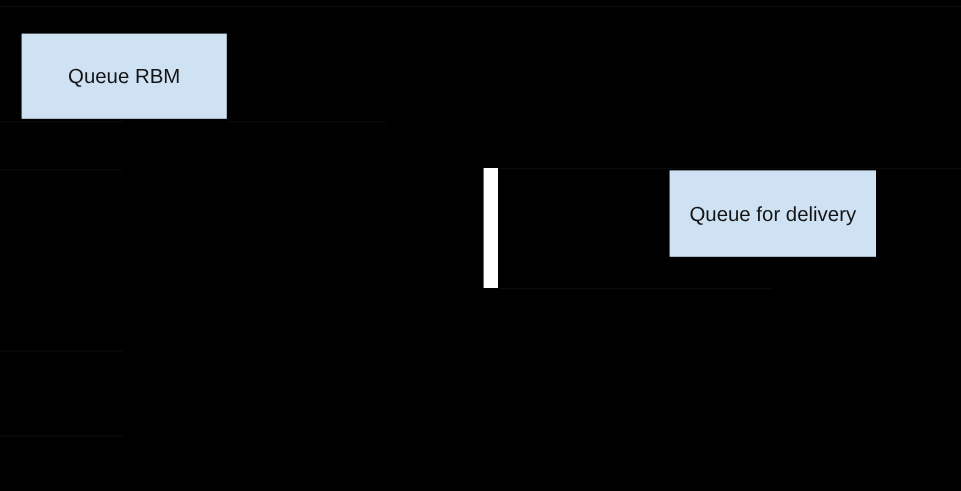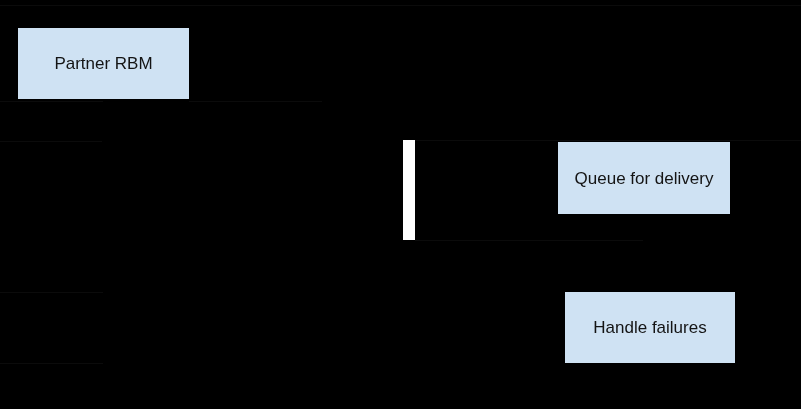--- a/index.html
+++ b/index.html
@@ -70,7 +70,7 @@
   <div class="faint-line" id="faint-e1"></div>
 
   <div class="node" id="node-google-rbm">
-    <span>Partner RBM</span>
+    <span>Queue RBM</span>
   </div>
 
 

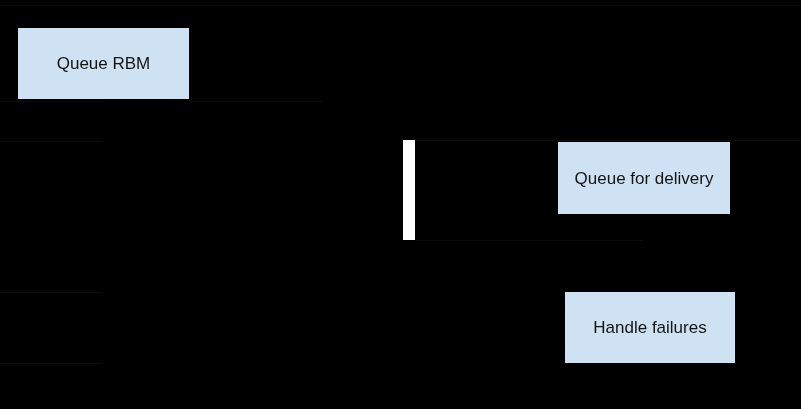--- a/index.html
+++ b/index.html
@@ -80,9 +80,6 @@
     <span>Queue for delivery</span>
   </div>
 
-  <div class="node" id="node-handle-failures">
-    <span>Handle failures</span>
-  </div>
 
 </div>
 

